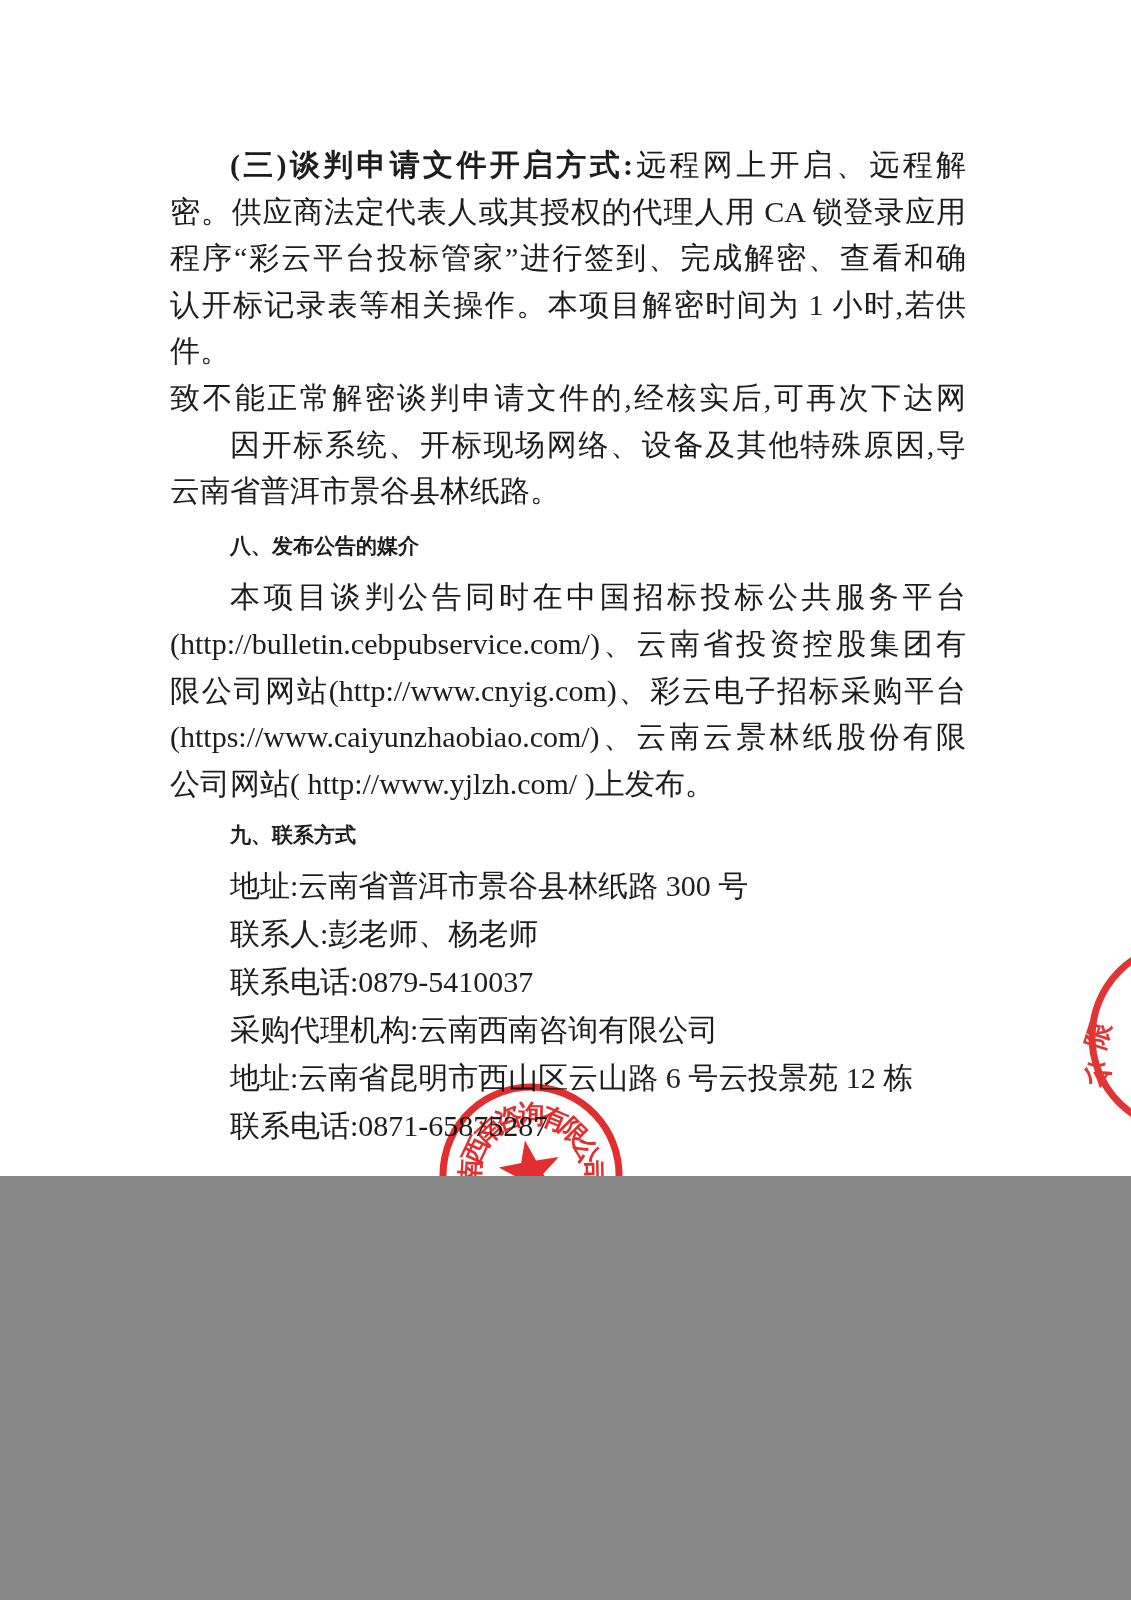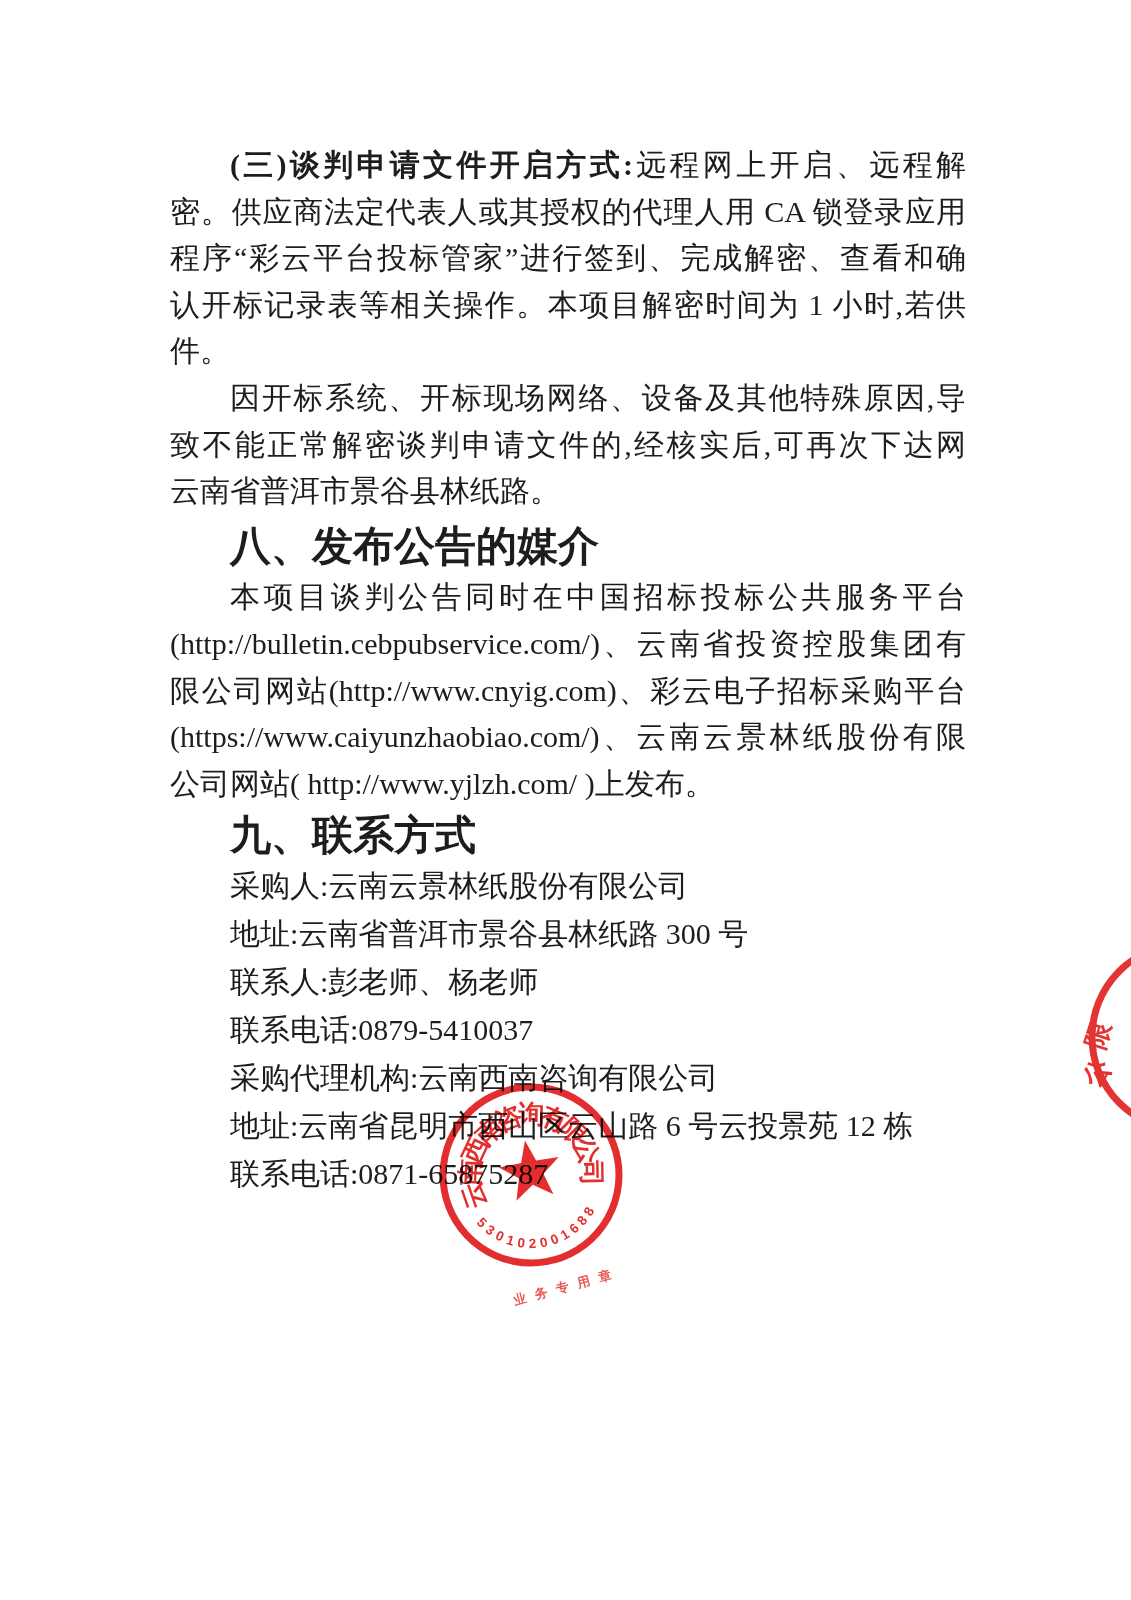--- a/index.html
+++ b/index.html
@@ -5,7 +5,7 @@
   html,body{margin:0;padding:0;background:#888;}
   .page{
     position:relative;
-    width:1131px;height:1600px;
+    width:1131px;height:1176px;
     background:#ffffff;
     overflow:hidden;
     margin:0 auto;

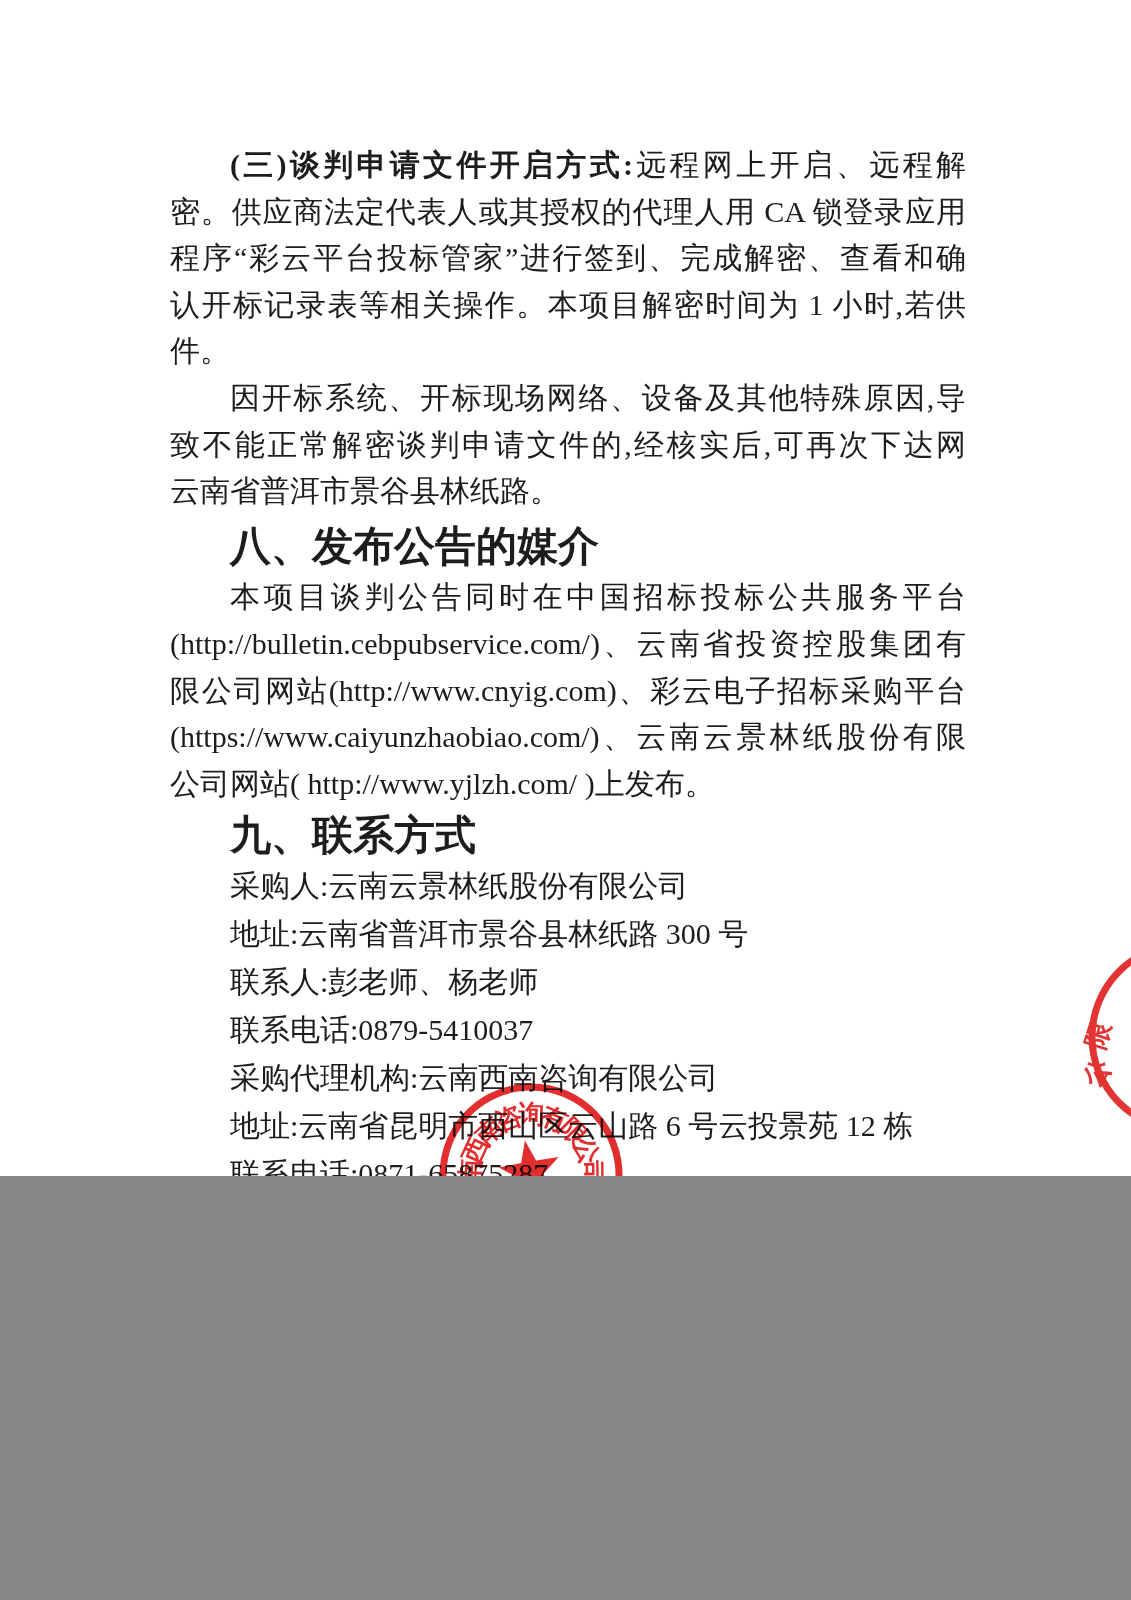--- a/index.html
+++ b/index.html
@@ -54,8 +54,8 @@
     <div class="tl j">认开标记录表等相关操作。本项目解密时间为 1 小时,若供</div>
     <div class="tl">件。</div>
 
+    <div class="tl j">致不能正常解密谈判申请文件的,经核实后,可再次下达网</div>
     <div class="tl j ind">因开标系统、开标现场网络、设备及其他特殊原因,导</div>
-    <div class="tl j">致不能正常解密谈判申请文件的,经核实后,可再次下达网</div>
     <div class="tl">云南省普洱市景谷县林纸路。</div>
 
     <div class="h ind">八、发布公告的媒介</div>

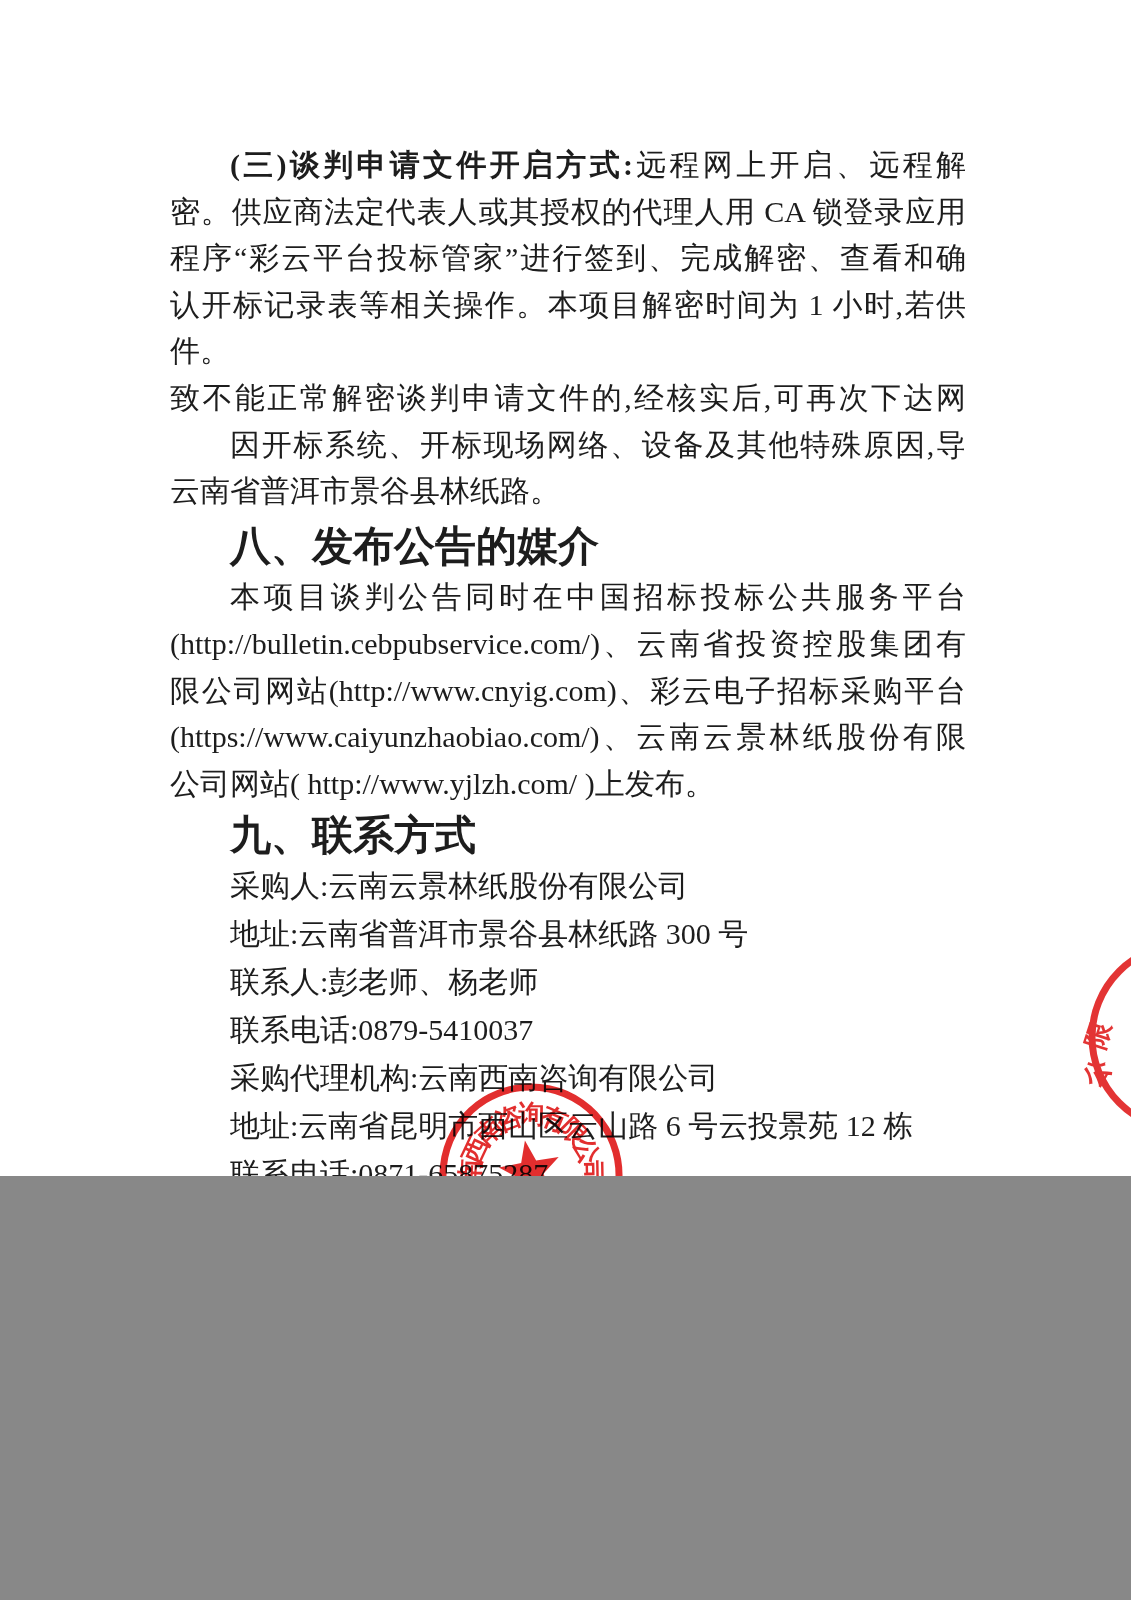--- a/index.html
+++ b/index.html
@@ -25,7 +25,7 @@
   .h{
     font-family:"Liberation Sans","DejaVu Sans",sans-serif;
     font-weight:700;
-    font-size:41px;
+    font-size:21px;
     line-height:46.6px;
     margin:8px 0 5px 0;
   }

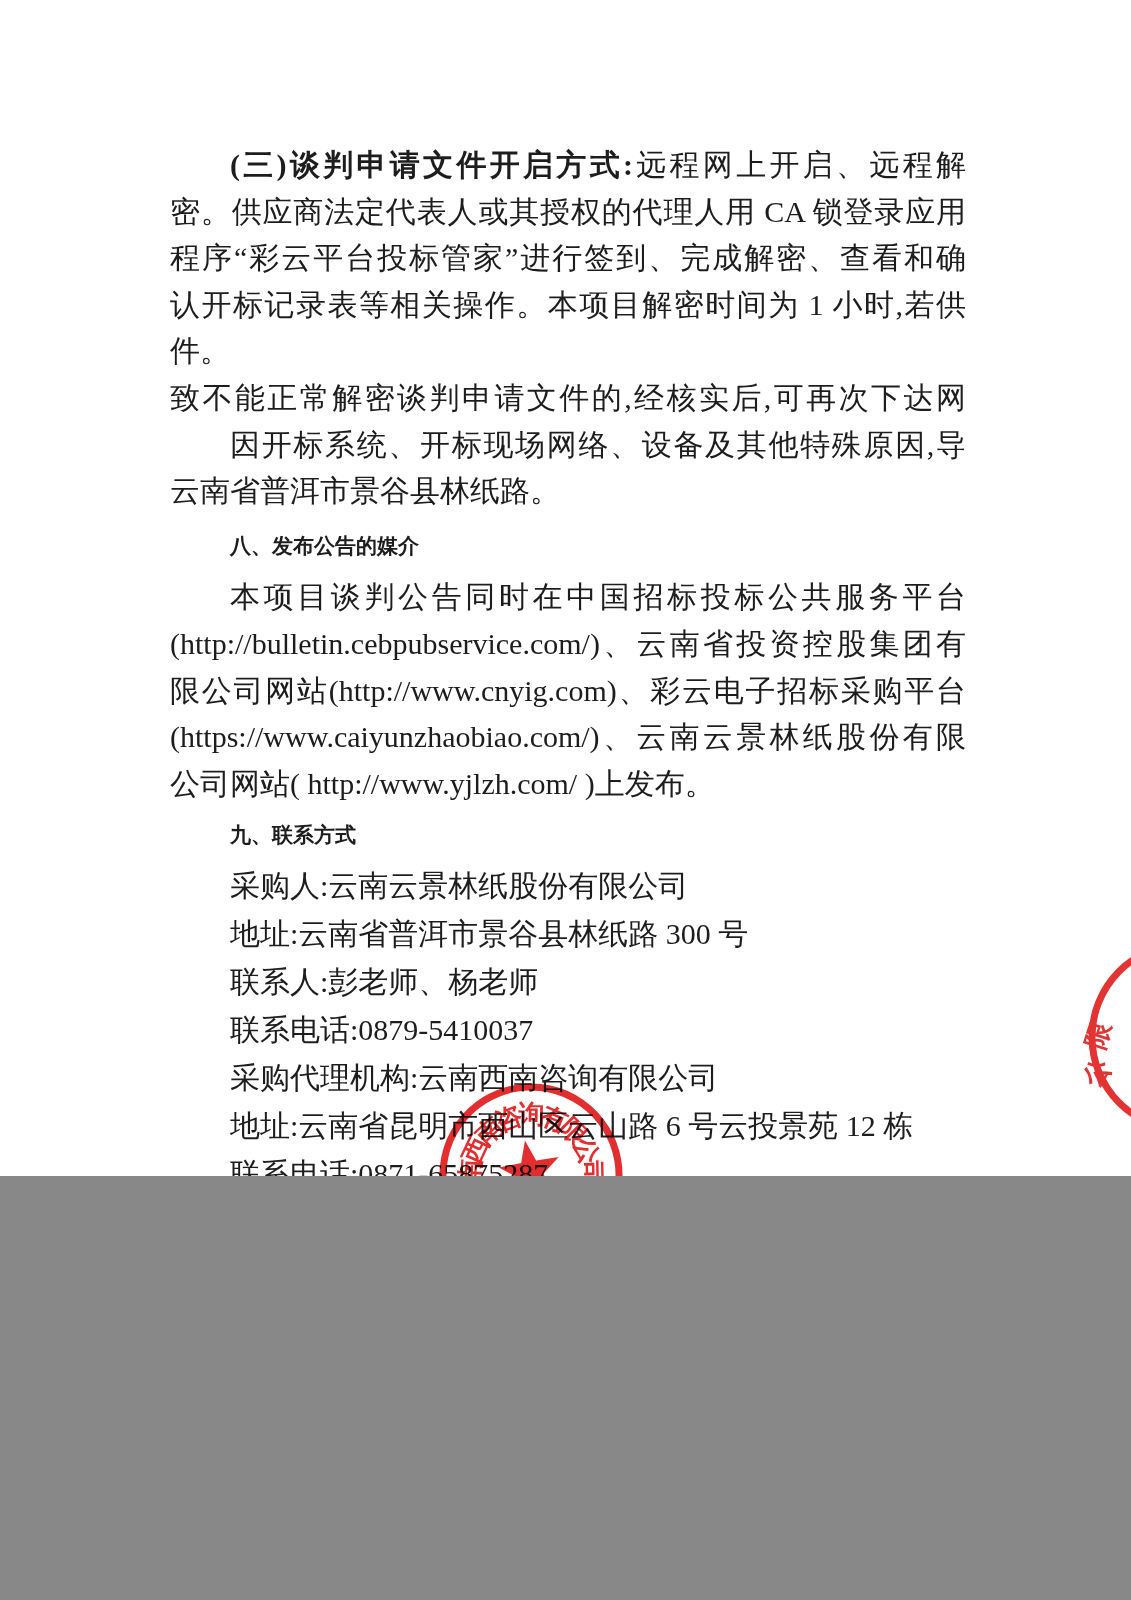--- a/index.html
+++ b/index.html
@@ -66,7 +66,6 @@
     <div class="tl">公司网站( http://www.yjlzh.com/ )上发布。</div>
 
     <div class="h h9 ind">九、联系方式</div>
-    <div class="tl contact ind">采购人:云南云景林纸股份有限公司</div>
     <div class="tl contact ind">地址:云南省普洱市景谷县林纸路 300 号</div>
     <div class="tl contact ind">联系人:彭老师、杨老师</div>
     <div class="tl contact ind">联系电话:0879-5410037</div>

